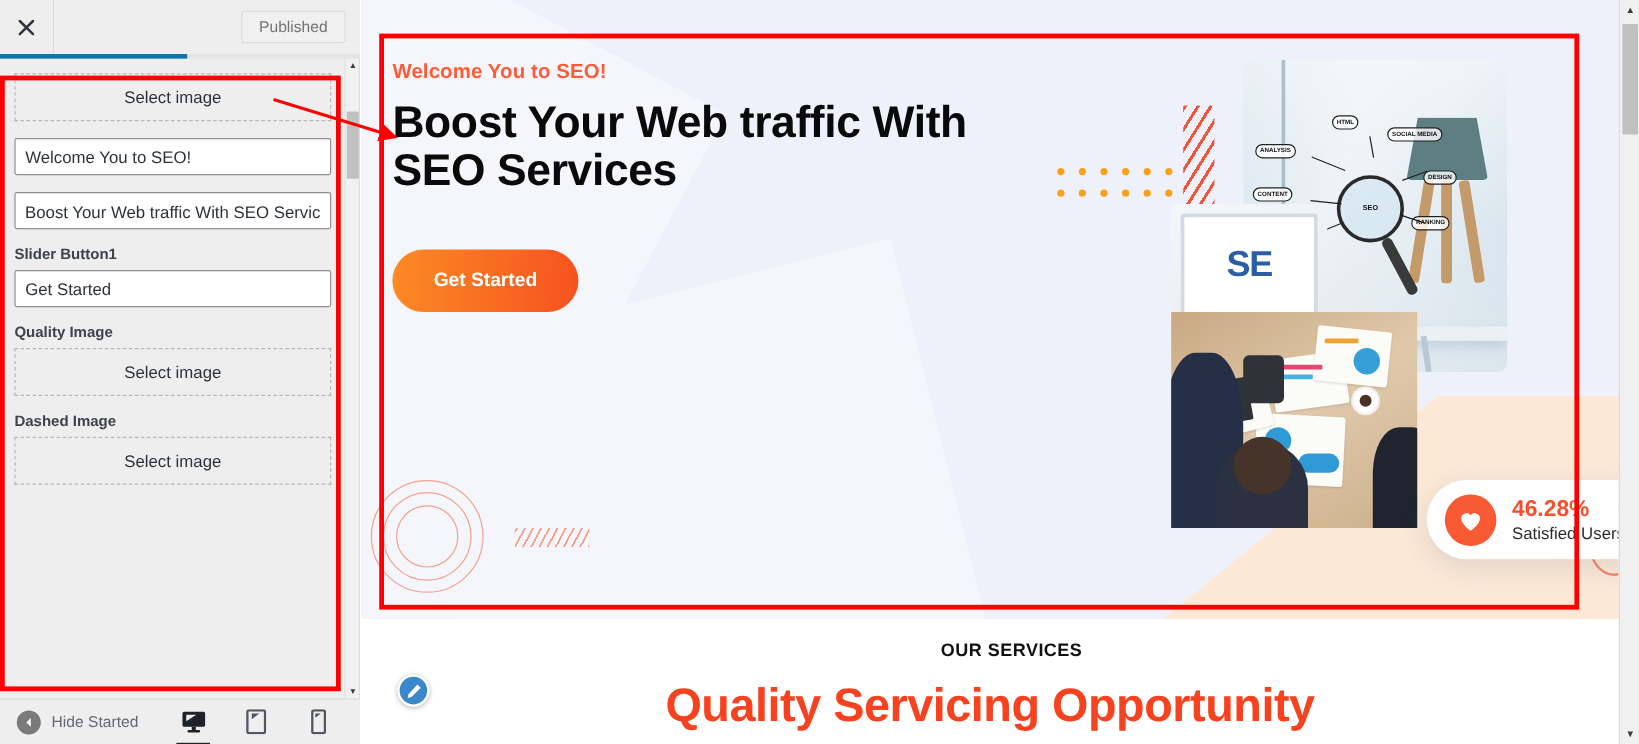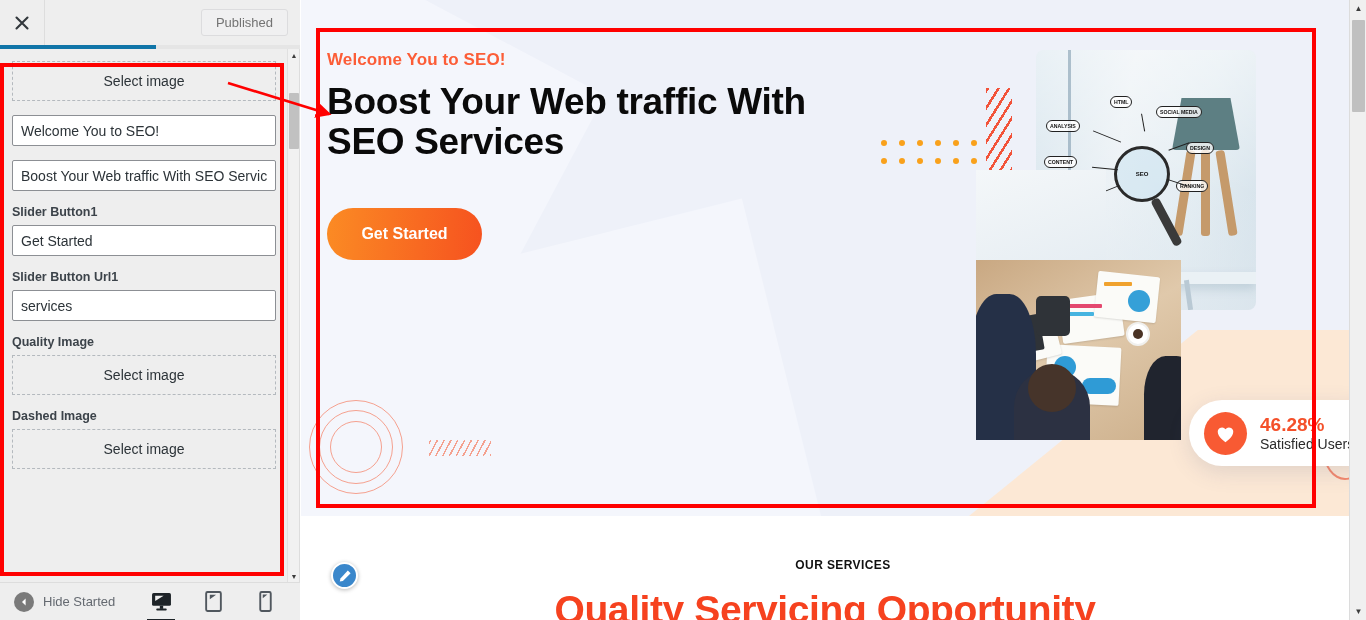--- a/index.html
+++ b/index.html
@@ -616,6 +616,9 @@
           </div>
 
           <div class="photo photo-screen">
+            <div class="scr-body">
+              <span class="scr-text">SE</span>
+            </div>
             <div class="scr-stand"></div>
           </div>
 

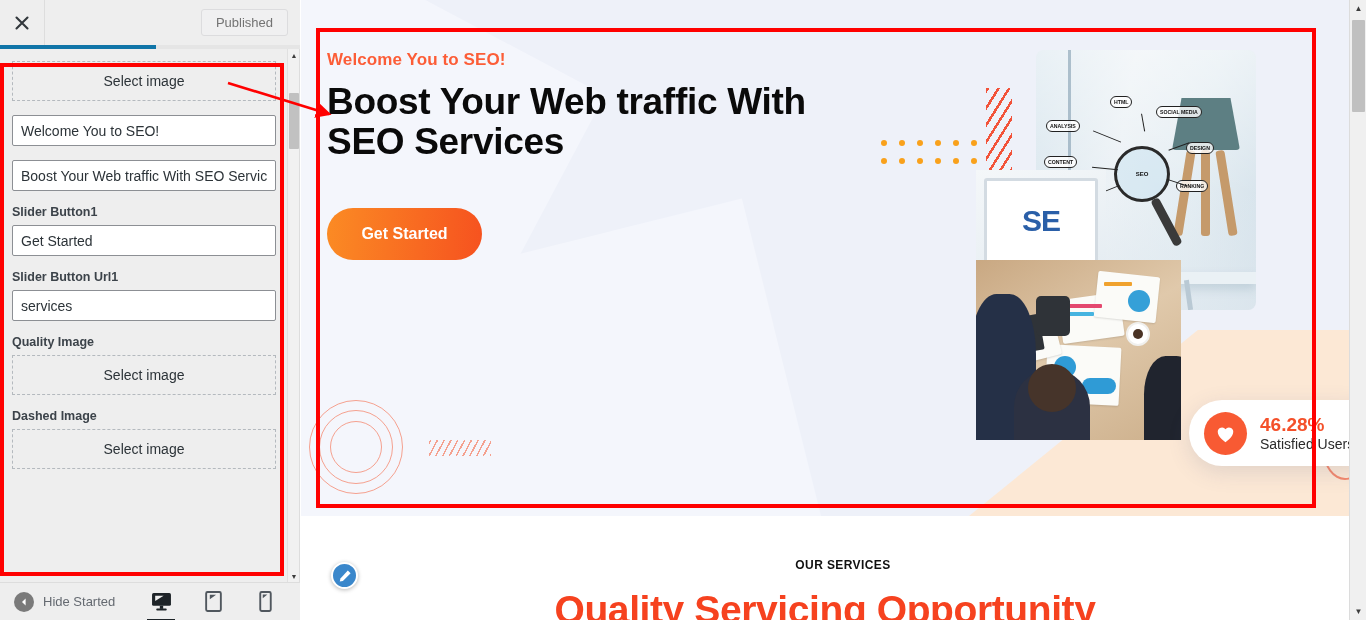--- a/index.html
+++ b/index.html
@@ -485,10 +485,6 @@
         <input class="cz-input" type="text" value="Get Started" style="">
       </div>
 
-      <div class="cz-field">
-        <span class="cz-label">Slider Button Url1</span>
-        <input class="cz-input" type="text" value="services" style="">
-      </div>
 
       <div class="cz-field">
         <span class="cz-label">Quality Image</span>

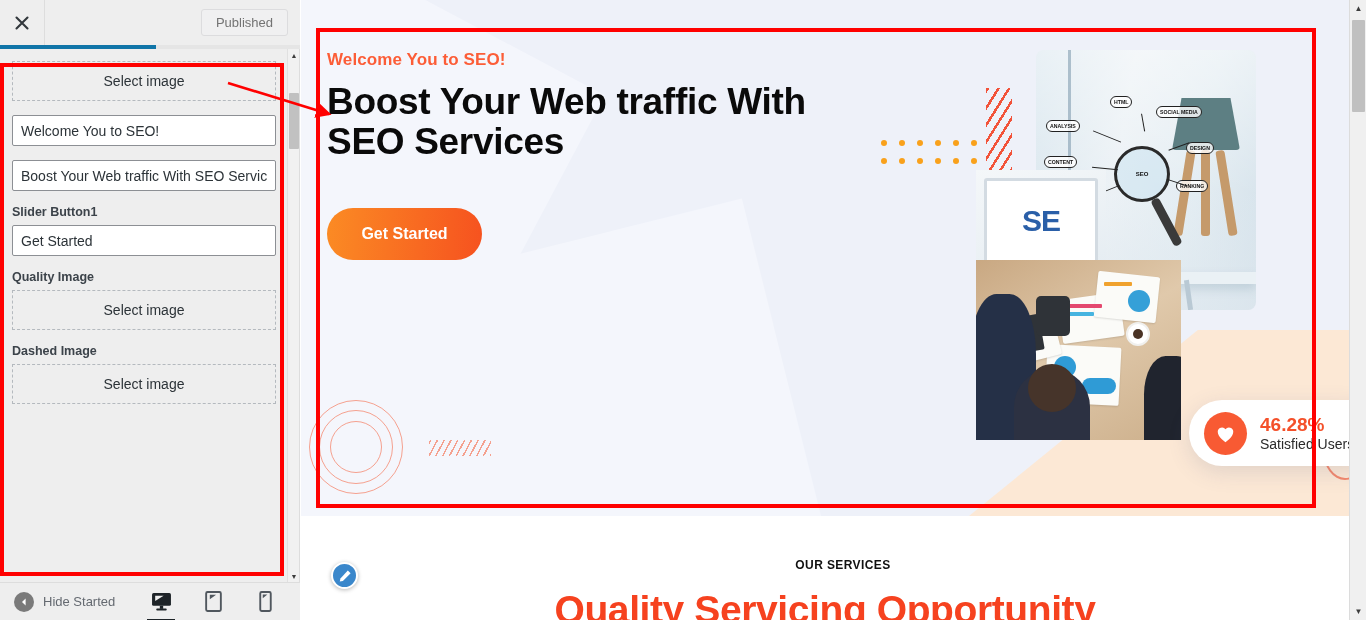--- a/index.html
+++ b/index.html
@@ -391,8 +391,8 @@
     text-align: center;
   }
   .svc-eyebrow {
-    margin-top: 42px;
-    font-size: 12px; font-weight: bold;
+    margin-top: 18px;
+    font-size: 15px; font-weight: bold;
     color: #111111; letter-spacing: .4px; padding-left: 36px;
   }
   .svc-title {

